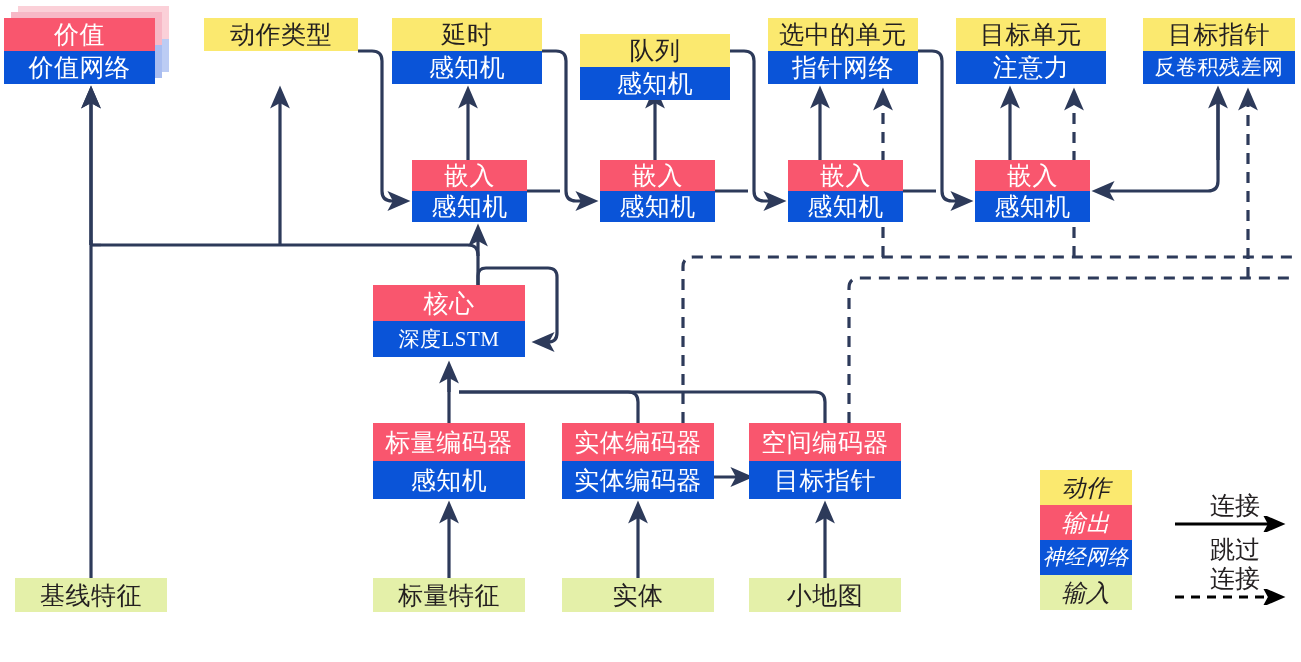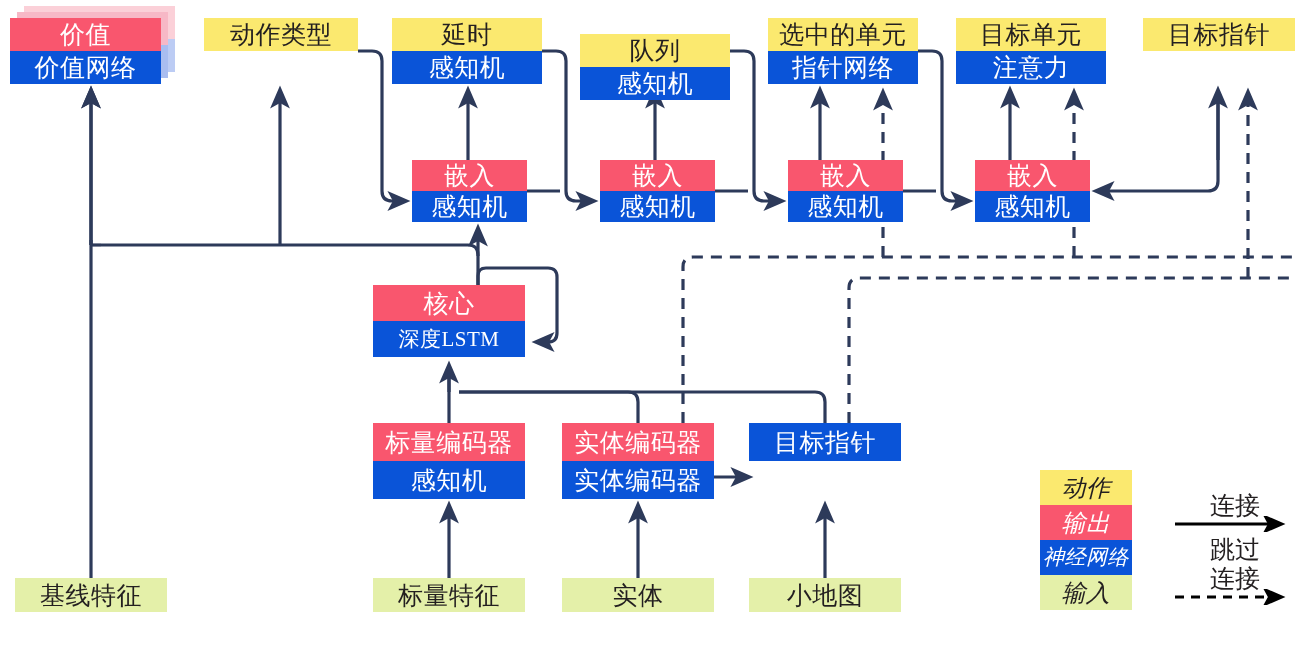--- a/index.html
+++ b/index.html
@@ -141,7 +141,7 @@
   </svg>
 
   <div id="nodes">
-      <div class="node stacked" style="left: 10px; top: 18px; width: 151px; height: 66px;">
+      <div class="node stacked" style="left: 4px; top: 18px; width: 151px; height: 66px;">
         <div class="band output" style="height: 33px; font-size: 25px;">价值</div>
         <div class="band network" style="height: 33px; font-size: 25px;">价值网络</div>
       </div>

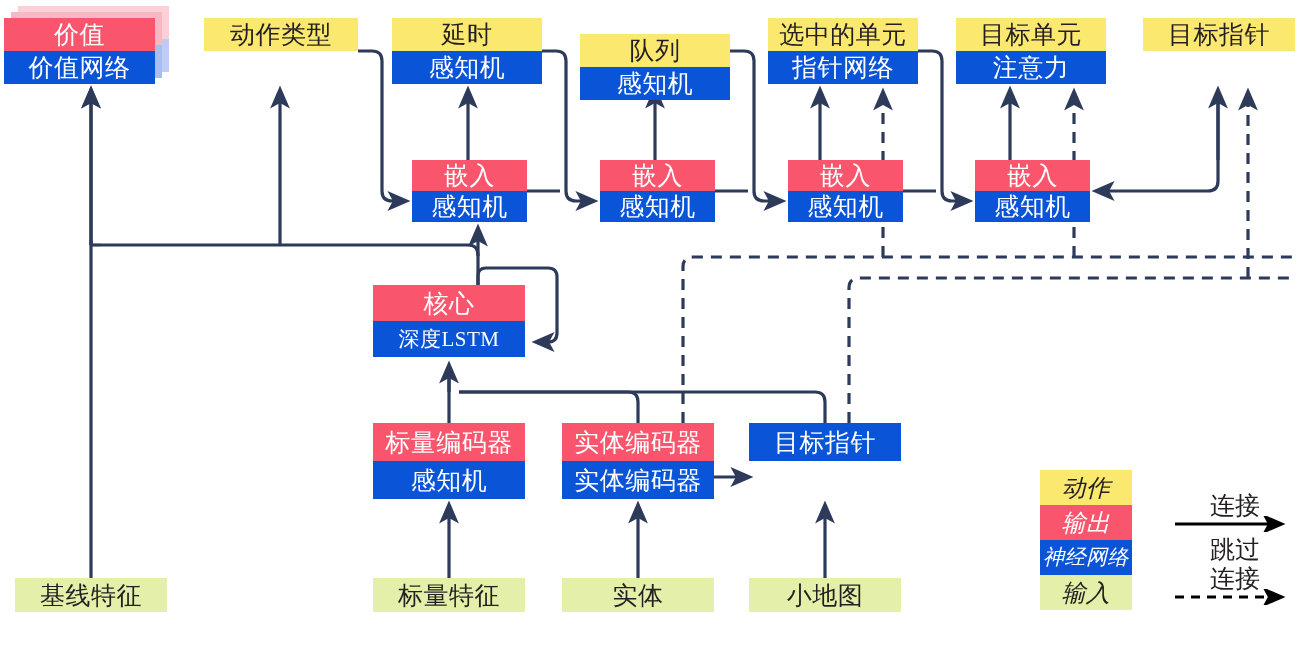--- a/index.html
+++ b/index.html
@@ -166,6 +166,7 @@
       </div>
       <div class="node" style="left: 1143px; top: 18px; width: 152px; height: 84px;">
         <div class="band action" style="height: 33px; font-size: 25px;">目标指针</div>
+        <div class="band network" style="height: 33px; font-size: 21px;">反卷积残差网</div>
       </div>
       <div class="node" style="left: 412px; top: 160px; width: 115px; height: 62px;">
         <div class="band output" style="height: 31px; font-size: 25px;">嵌入</div>

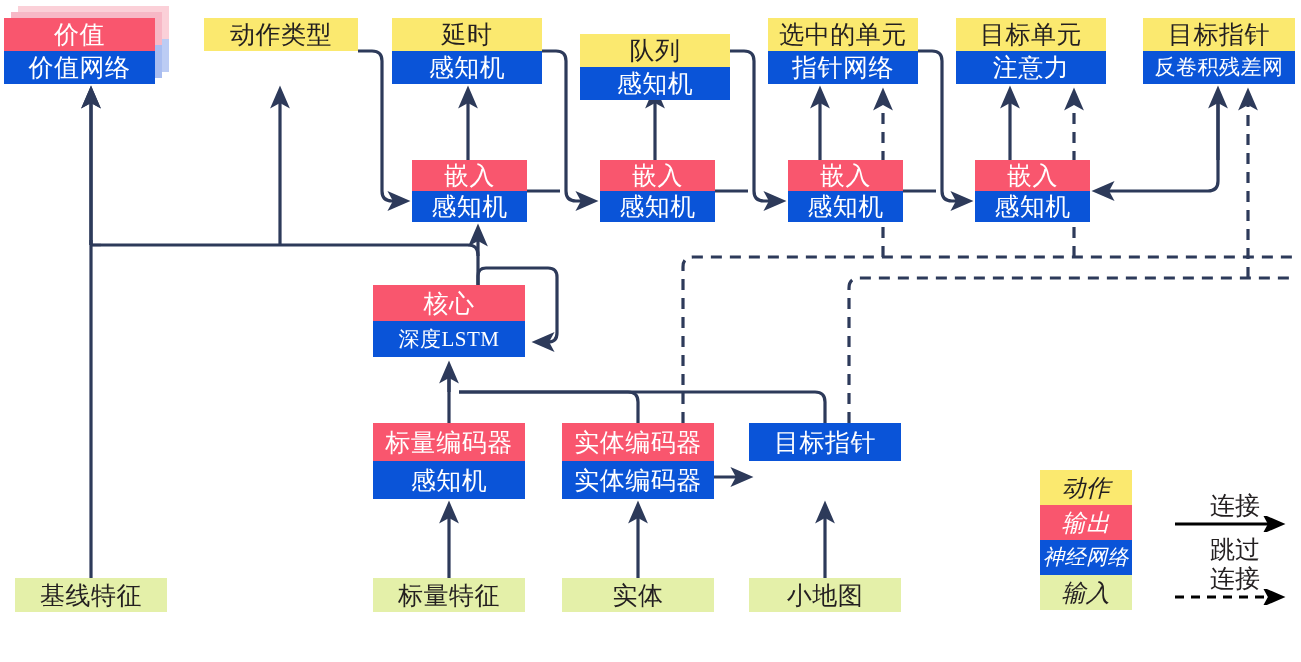--- a/index.html
+++ b/index.html
@@ -197,6 +197,7 @@
         <div class="band network" style="height: 38px; font-size: 25px;">实体编码器</div>
       </div>
       <div class="node" style="left: 749px; top: 423px; width: 152px; height: 76px;">
+        <div class="band output" style="height: 38px; font-size: 25px;">空间编码器</div>
         <div class="band network" style="height: 38px; font-size: 25px;">目标指针</div>
       </div>
       <div class="node" style="left: 15px; top: 578px; width: 152px; height: 34px;">

